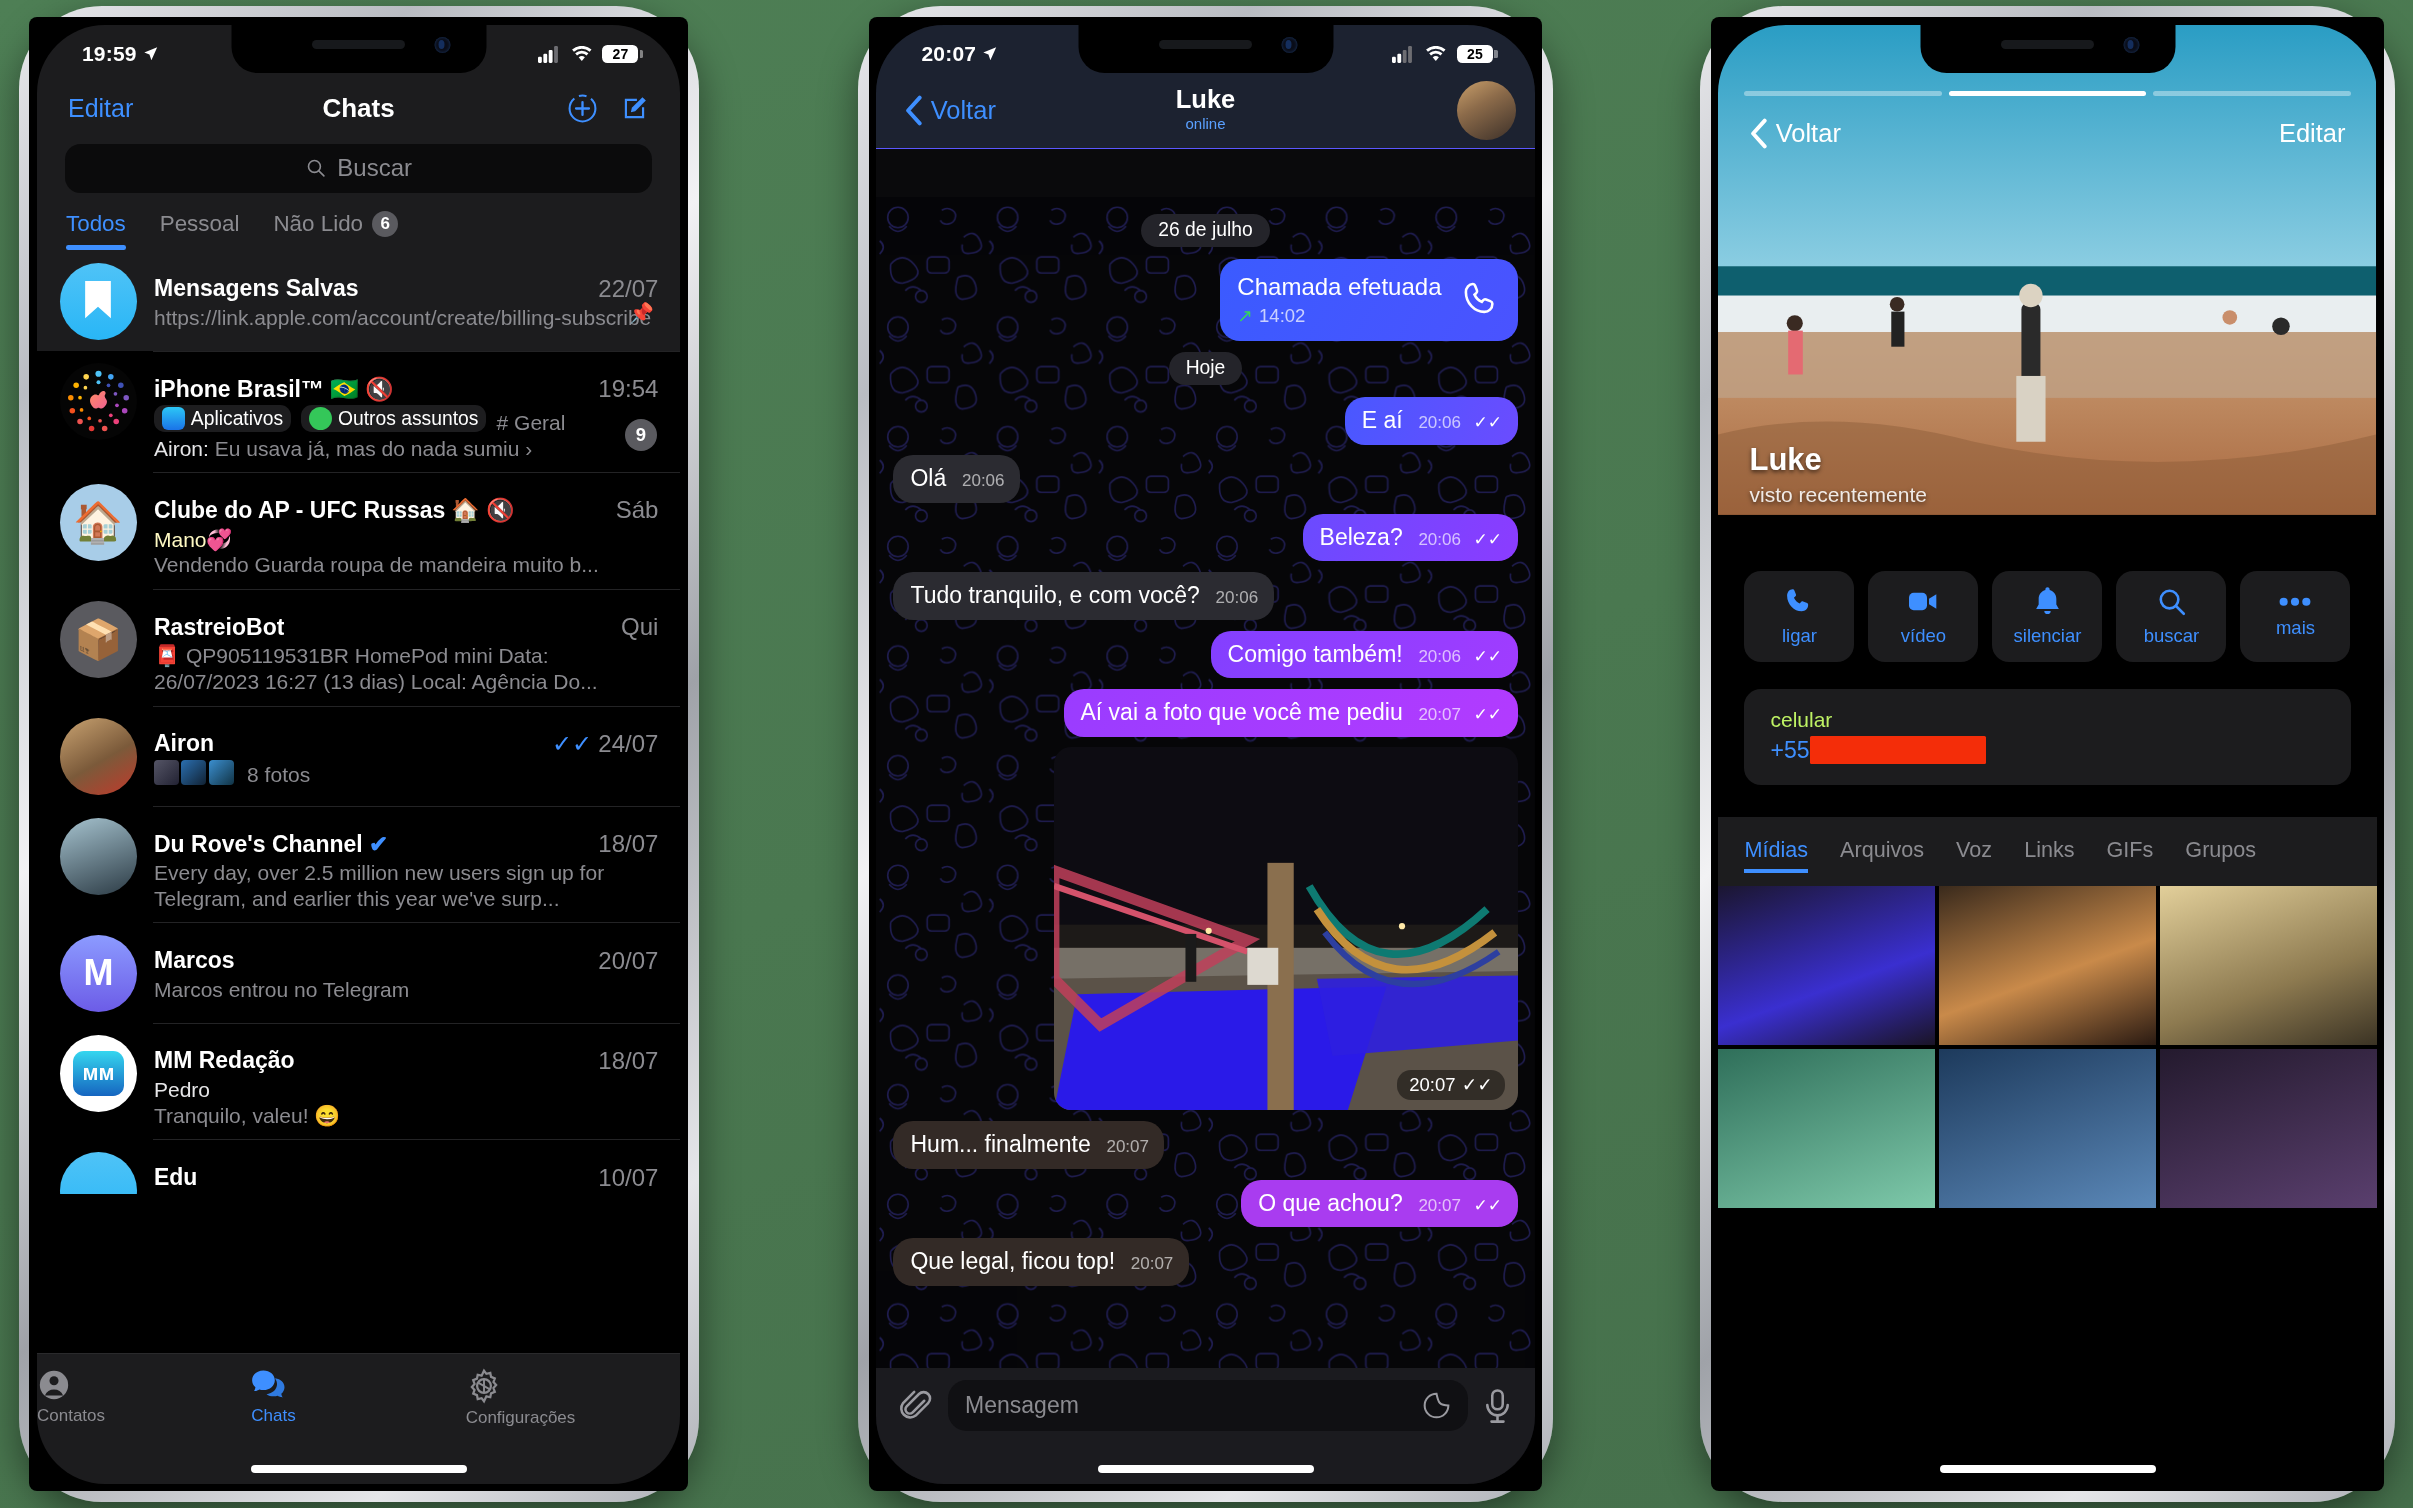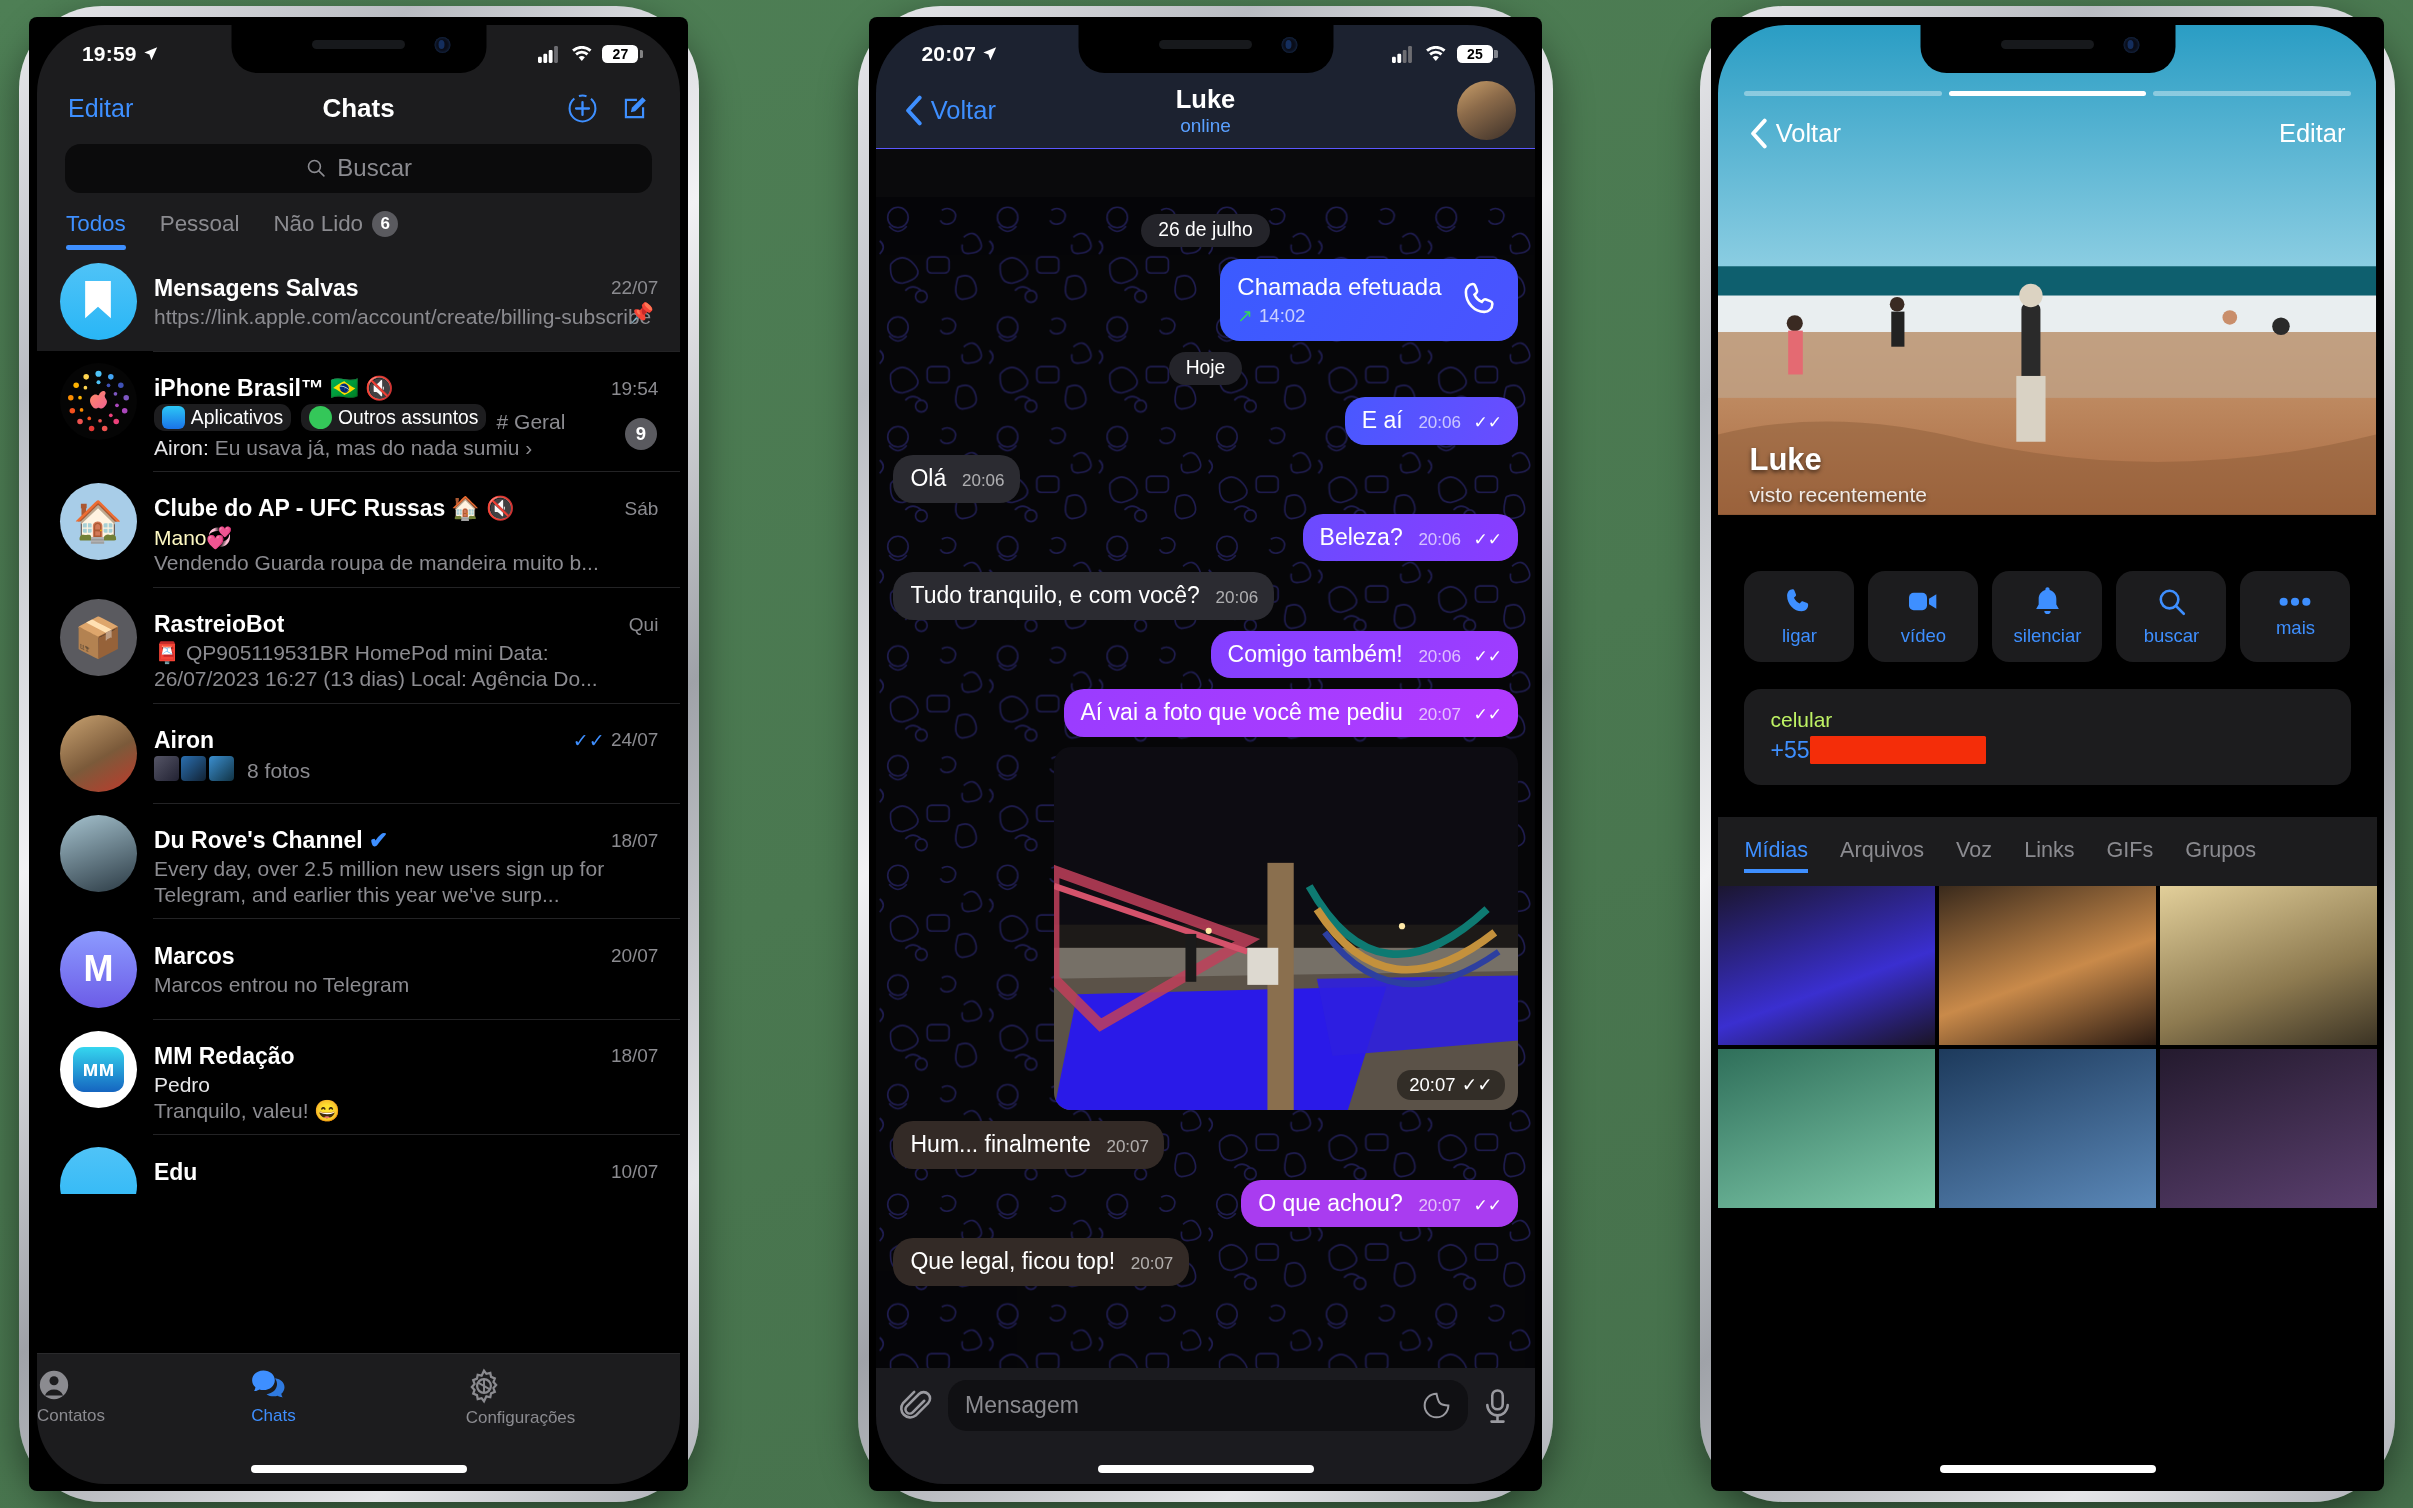--- a/index.html
+++ b/index.html
@@ -109,7 +109,7 @@
   .back { display:flex; align-items:center; gap:7.7px; color:#3e8fff; font-size:25.5px; }
   .chattitle { position:absolute; left:0; right:0; text-align:center; pointer-events:none; top:60px;}
   .chattitle .n { color:#fff; font-size:25.5px; font-weight:700; }
-  .chattitle .s { color:#5aa0ff; font-size:19px; margin-top:1.5px;}
+  .chattitle .s { color:#5aa0ff; font-size:15px; margin-top:1.5px;}
   .chatav { margin-left:auto; width:59px;height:59px;border-radius:50%; overflow:hidden; z-index:2;}
 
   .chatbg { position:absolute; top:172px; bottom:0; left:0; right:0;

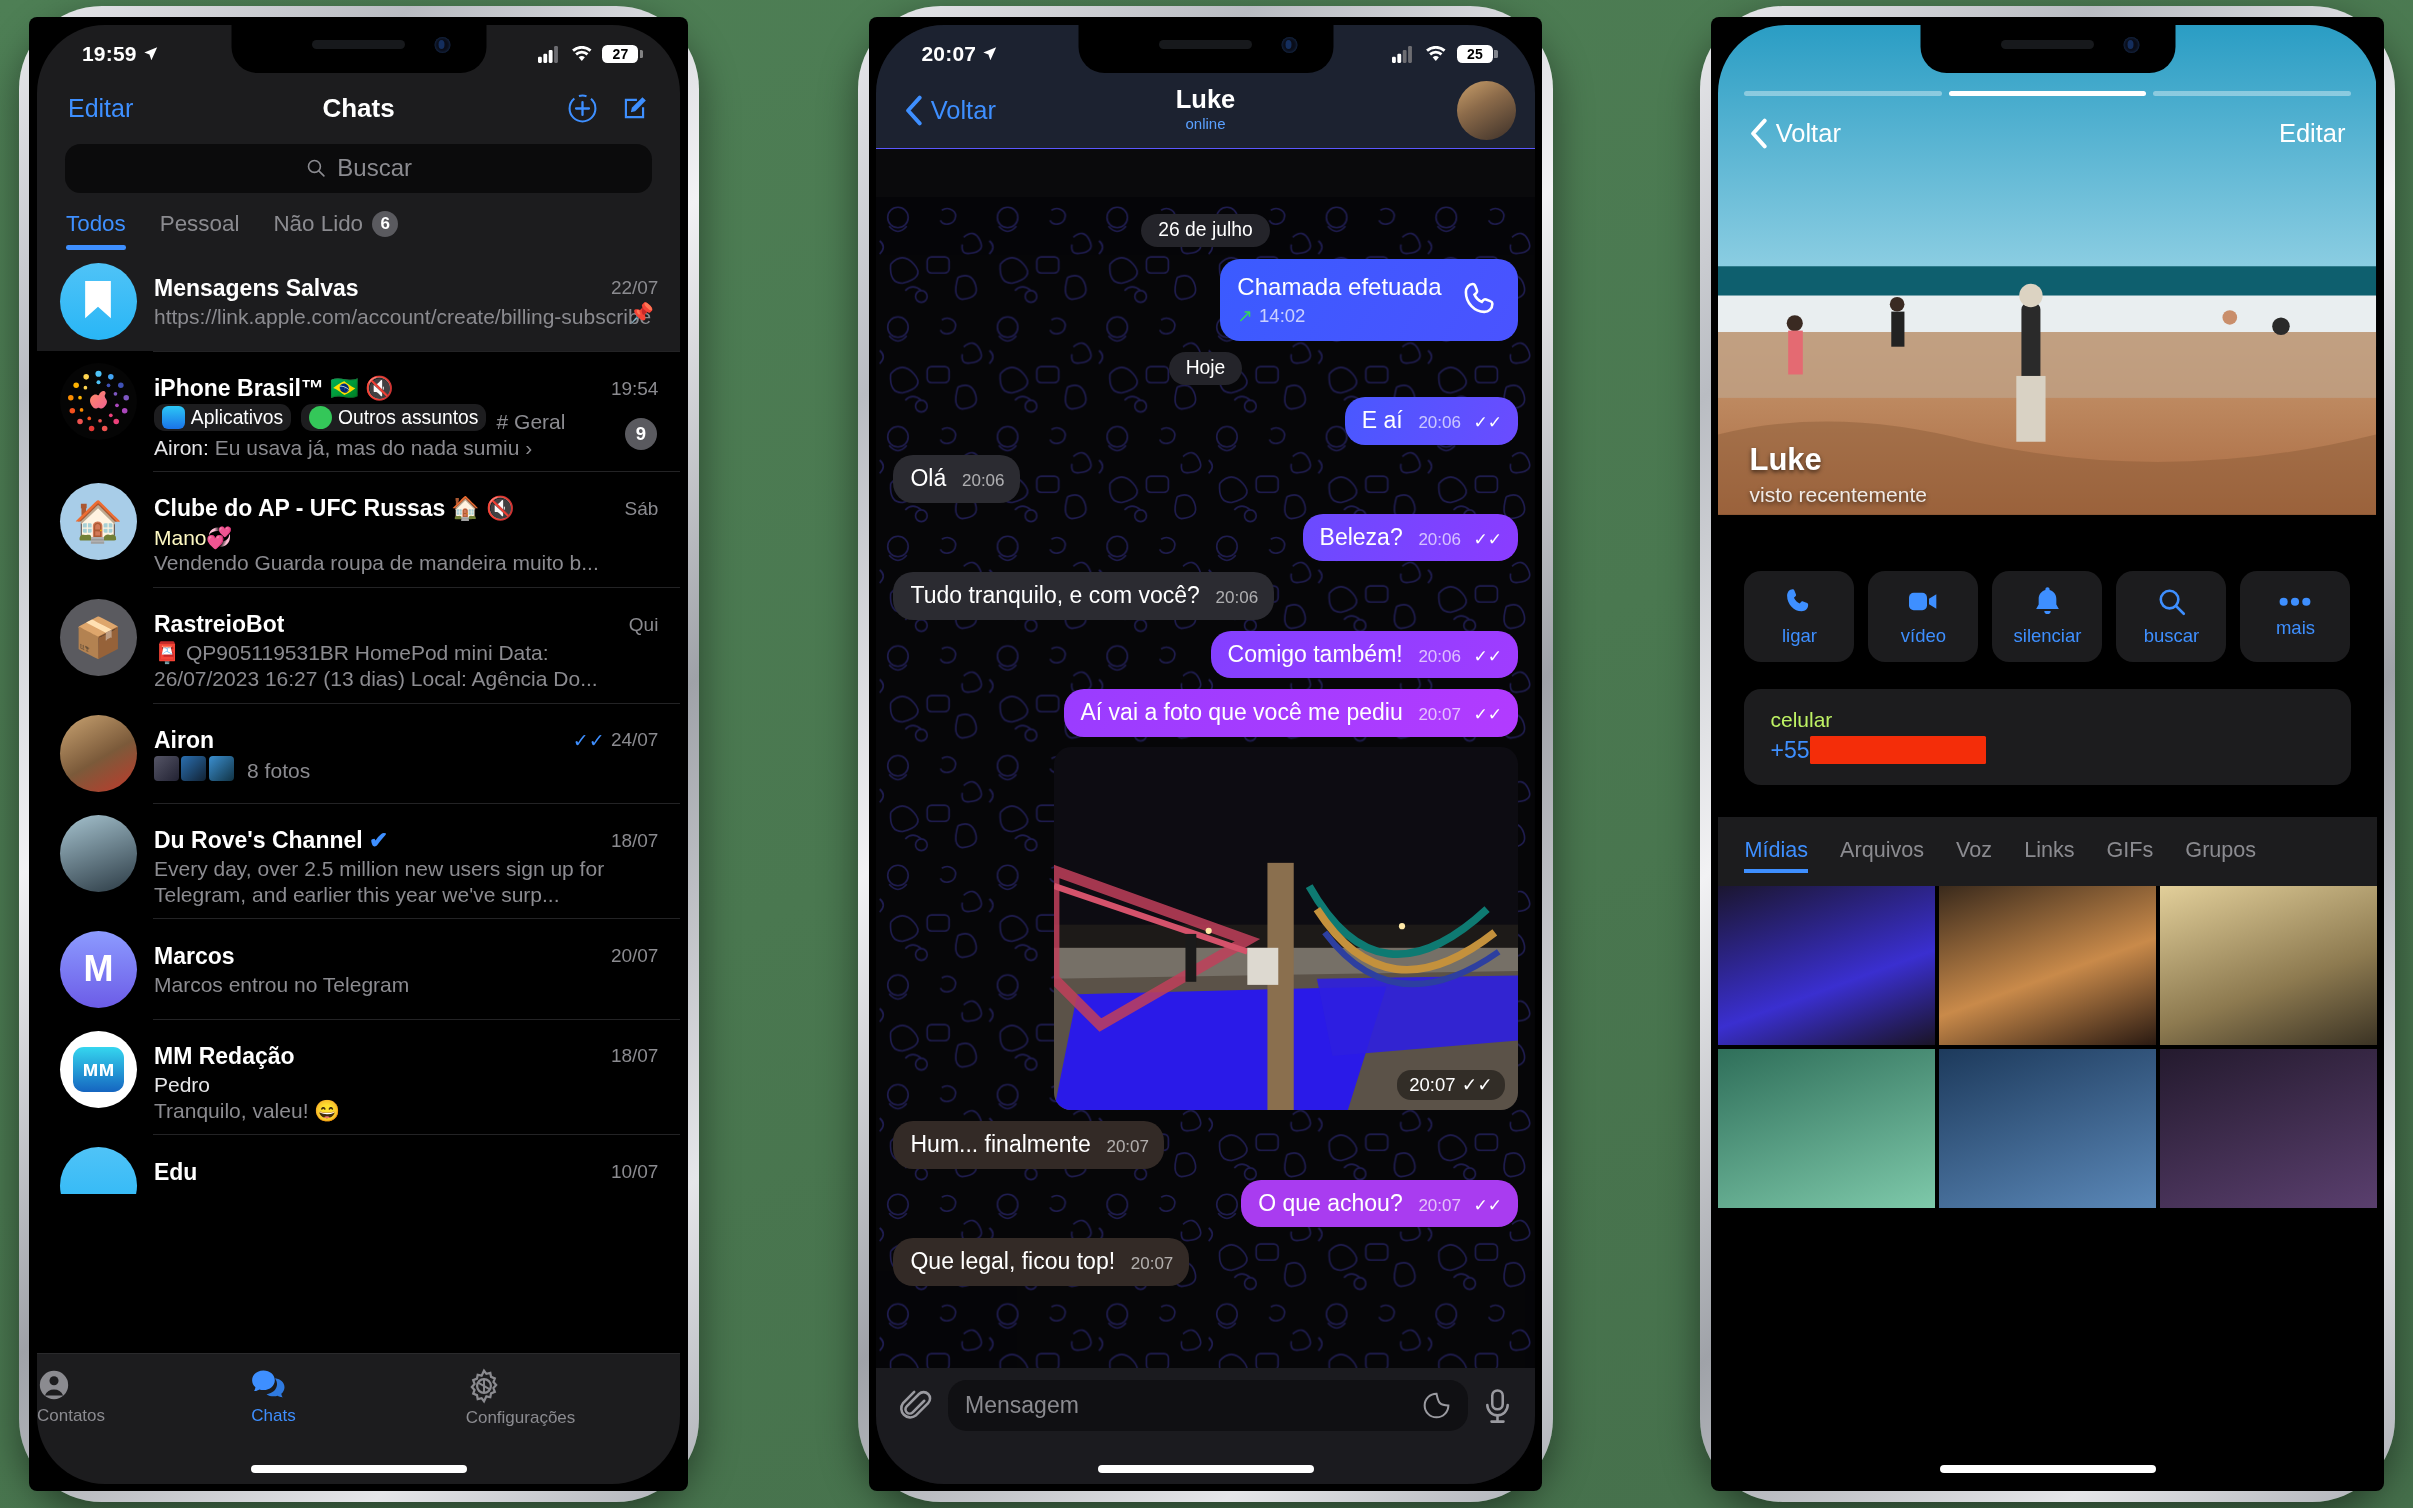--- a/index.html
+++ b/index.html
@@ -79,7 +79,7 @@
   .r1line { display:flex; align-items:center; gap:7.7px; }
   .r1name { color:#fff; font-size:23px; font-weight:700; white-space:nowrap; overflow:hidden;
     text-overflow:ellipsis; }
-  .r1date { margin-left:auto; color:#8b8b90; font-size:19px; white-space:nowrap; display:flex;
+  .r1date { margin-left:auto; color:#8b8b90; font-size:24px; white-space:nowrap; display:flex;
     align-items:center; gap:6.2px;}
   .r1sub { color:#8b8b90; font-size:21px; line-height:1.22; margin-top:2.3px;
     display:-webkit-box; -webkit-line-clamp:2; -webkit-box-orient:vertical; overflow:hidden; }

